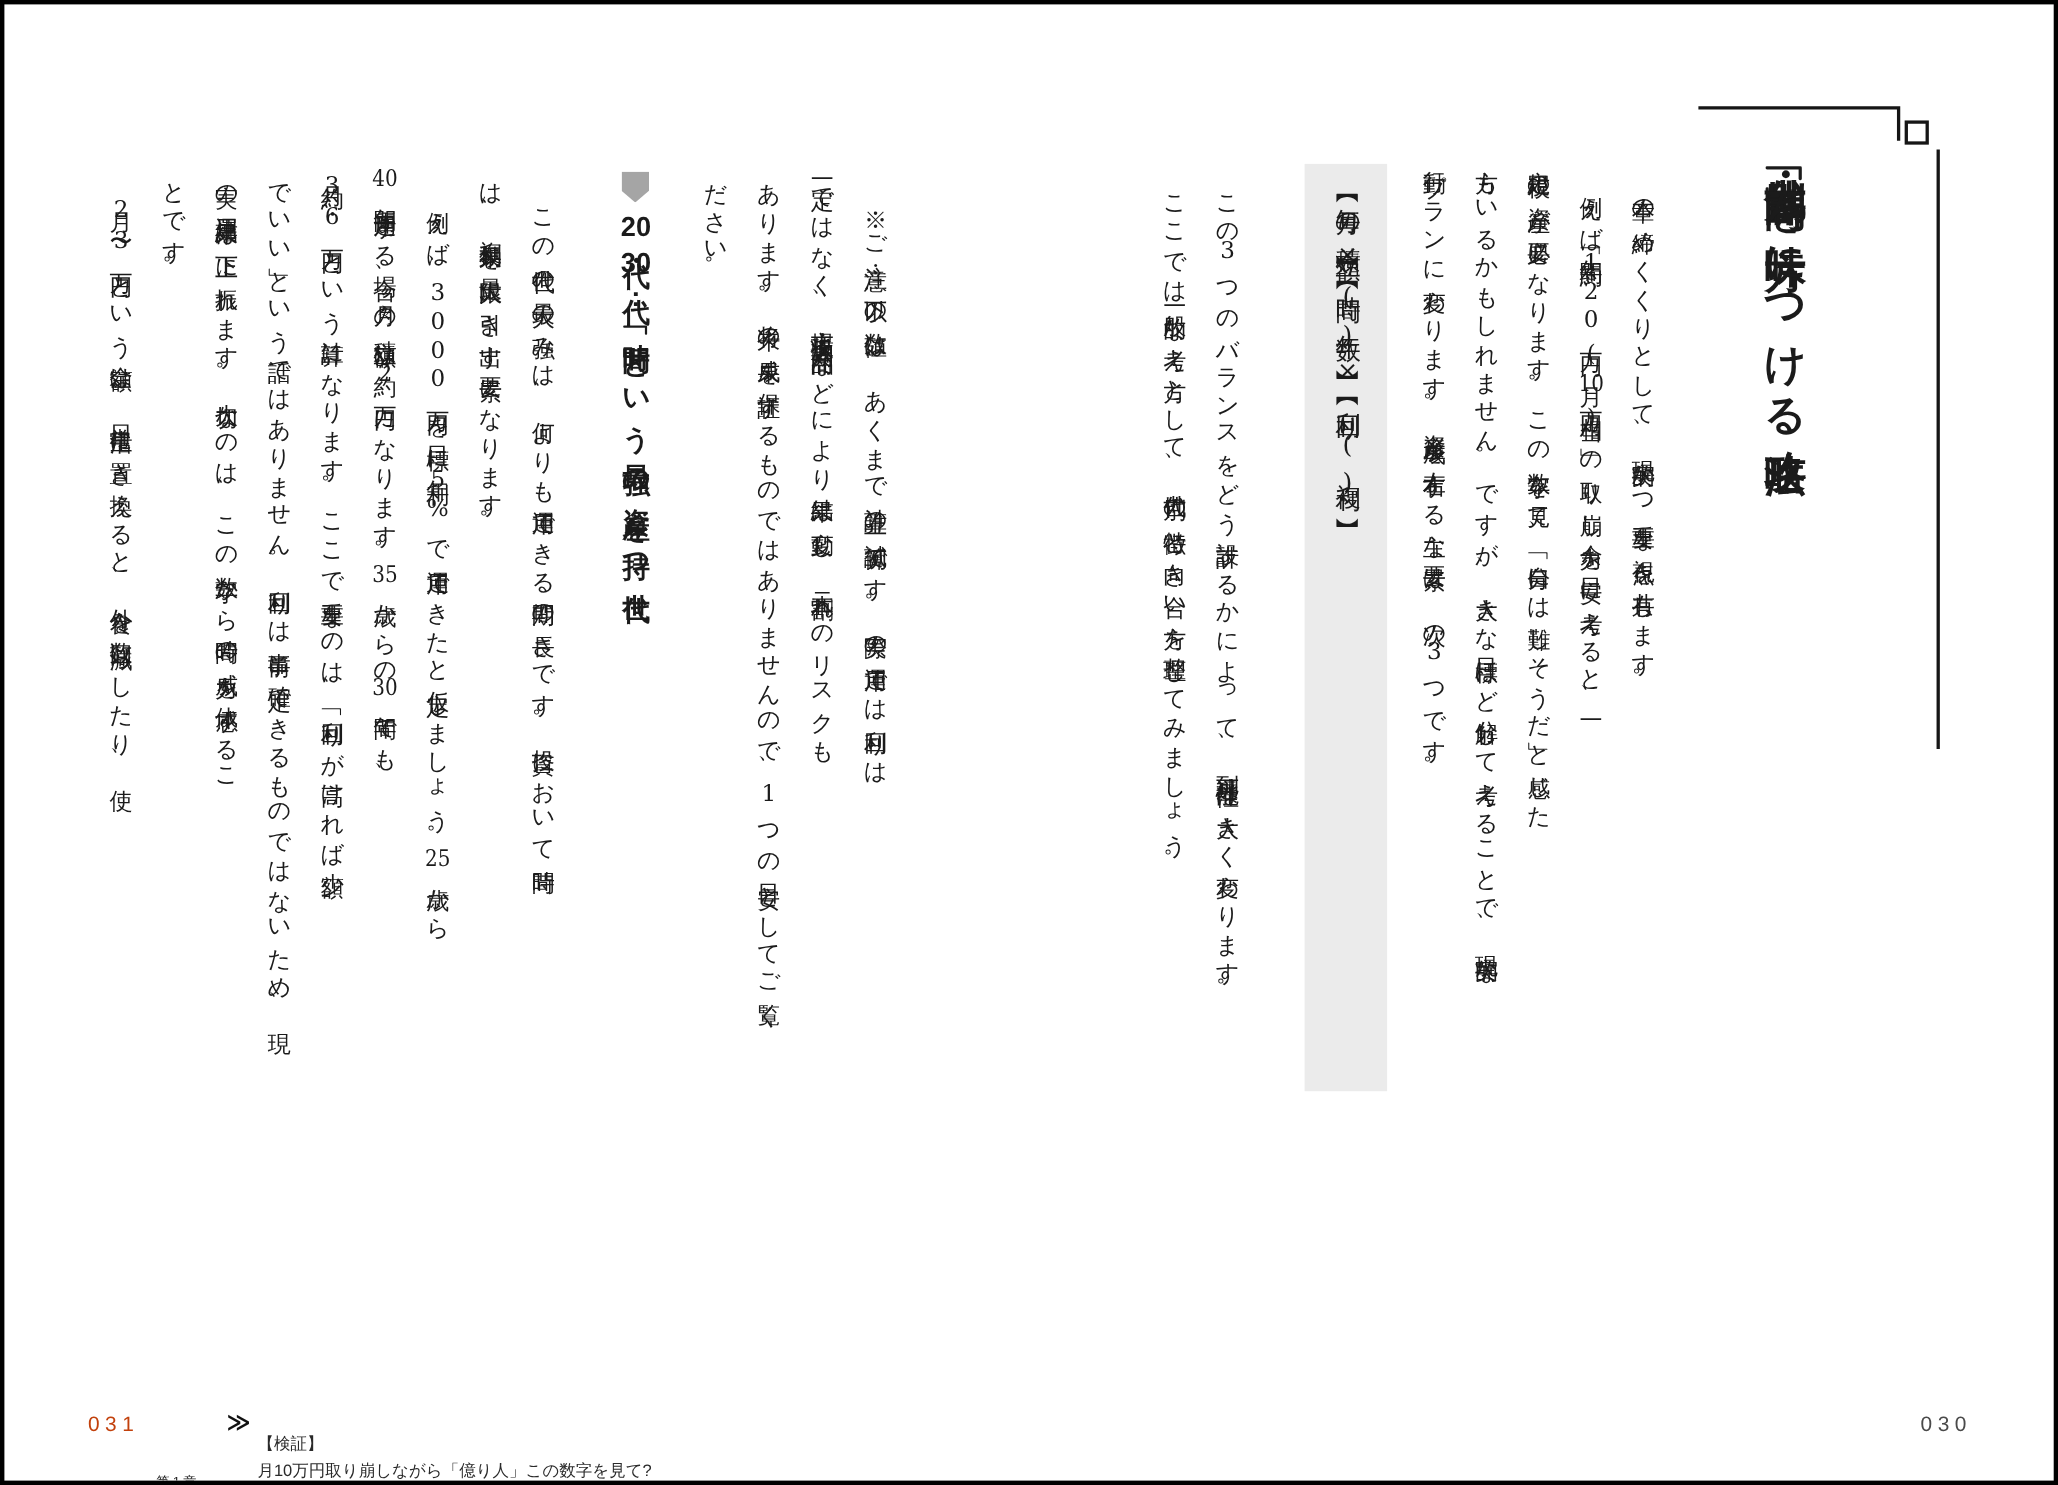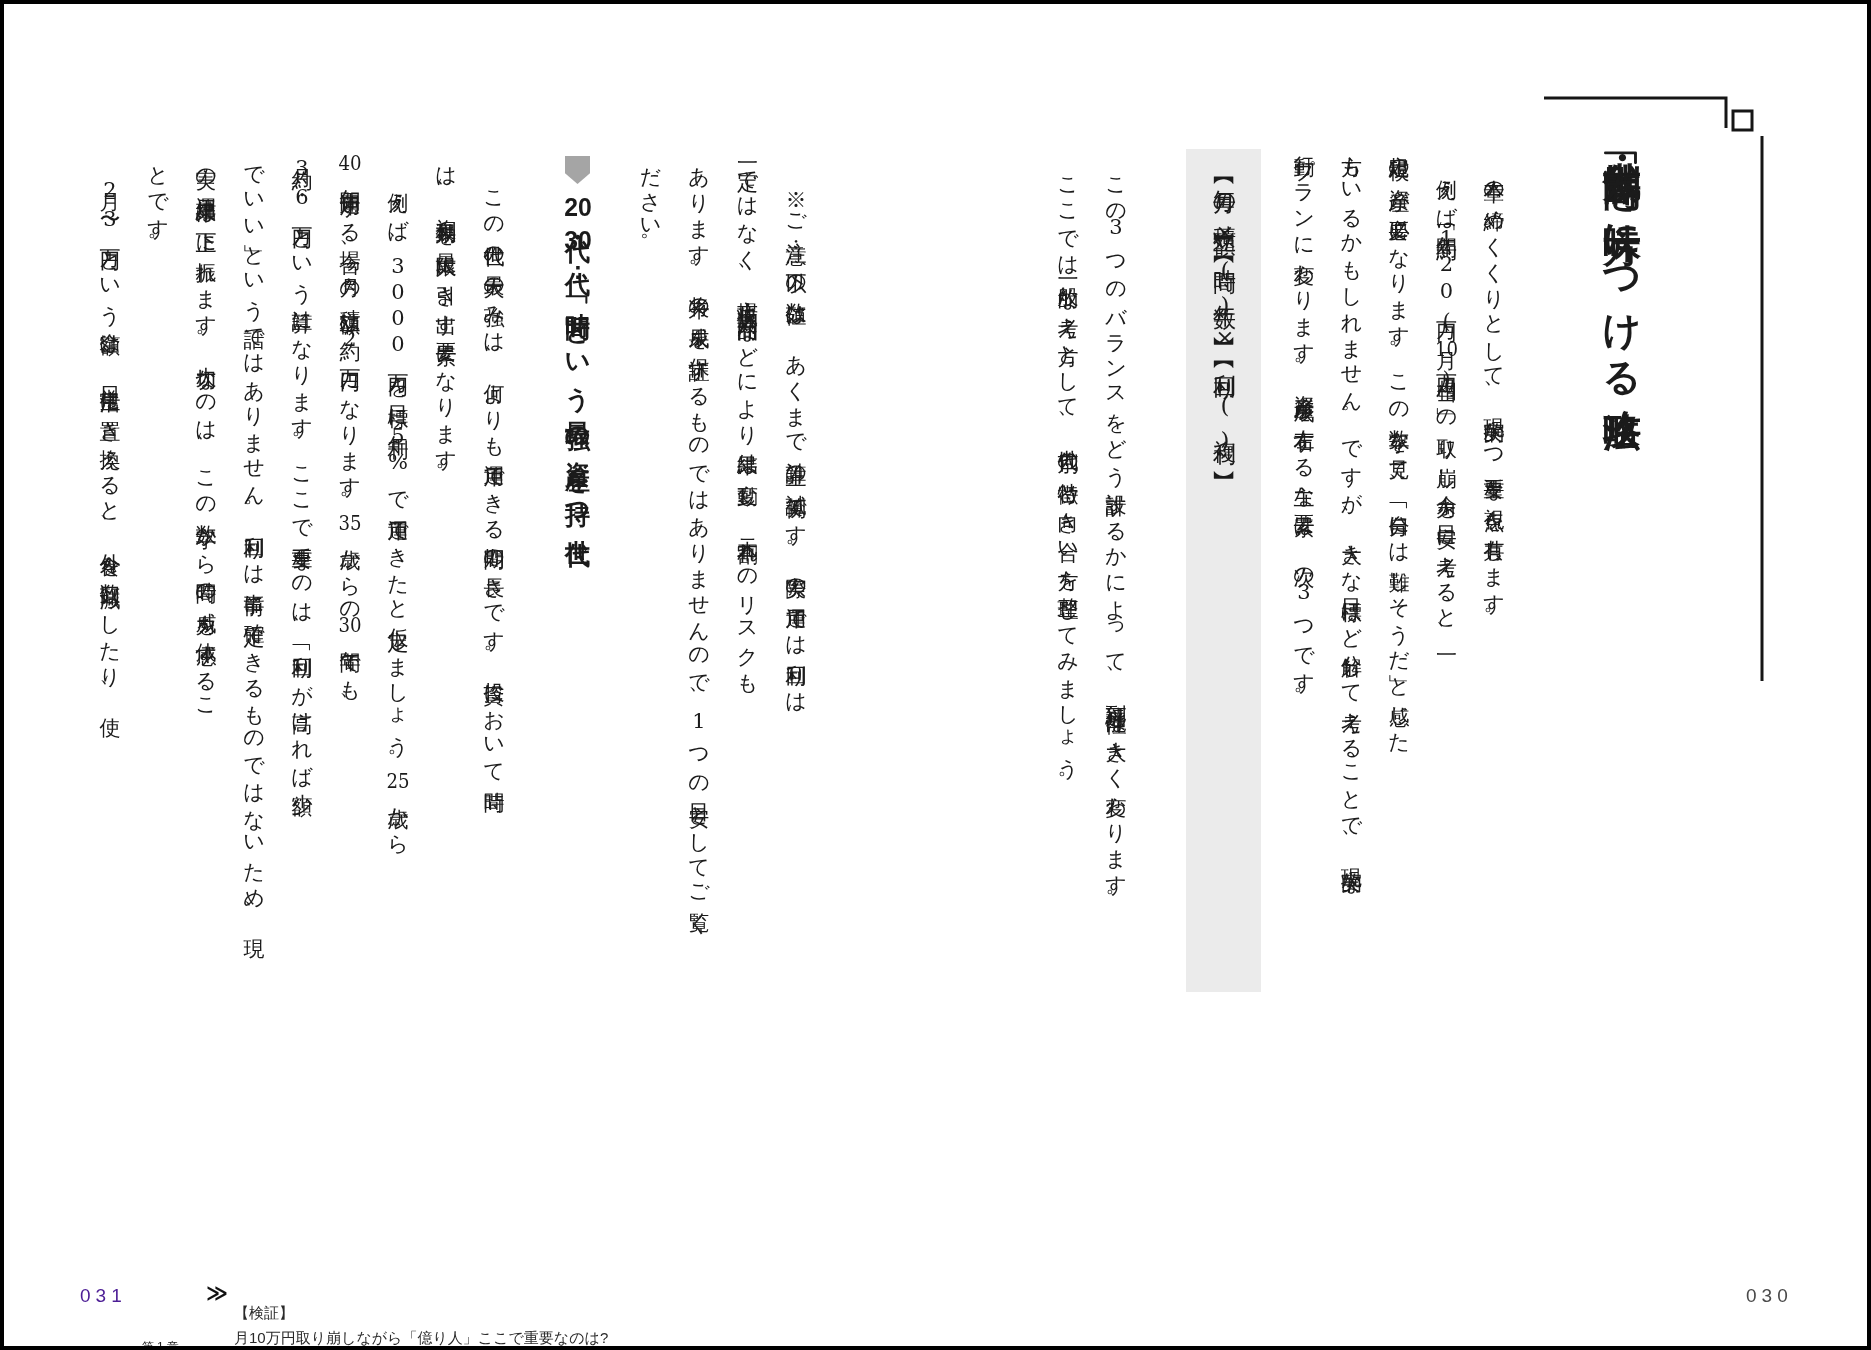--- a/index.html
+++ b/index.html
@@ -52,7 +52,7 @@
   #cols-left-body { top:148px; right:1360px; width:440px; height:960px; }
 
   .footer-el { position:absolute; font-family:"Liberation Sans","DejaVu Sans",sans-serif; }
-  #footer-pn-left  { left:76px;  top:1281px; font-size:19px; letter-spacing:5px; color:#4c1d95; }
+  #footer-pn-left  { left:76px;  top:1281px; font-size:19px; letter-spacing:5px; color:#c2410c; }
   #footer-chapter  { left:138px; top:1335px; font-size:12px; letter-spacing:3px; color:#1f1f1f; }
   #footer-chevron  { left:202px; top:1277px; font-size:21px; font-weight:700; color:#111; }
   #footer-caption  { left:230px; top:1296px; font-size:15px; color:#2a2a2a; line-height:25px; }

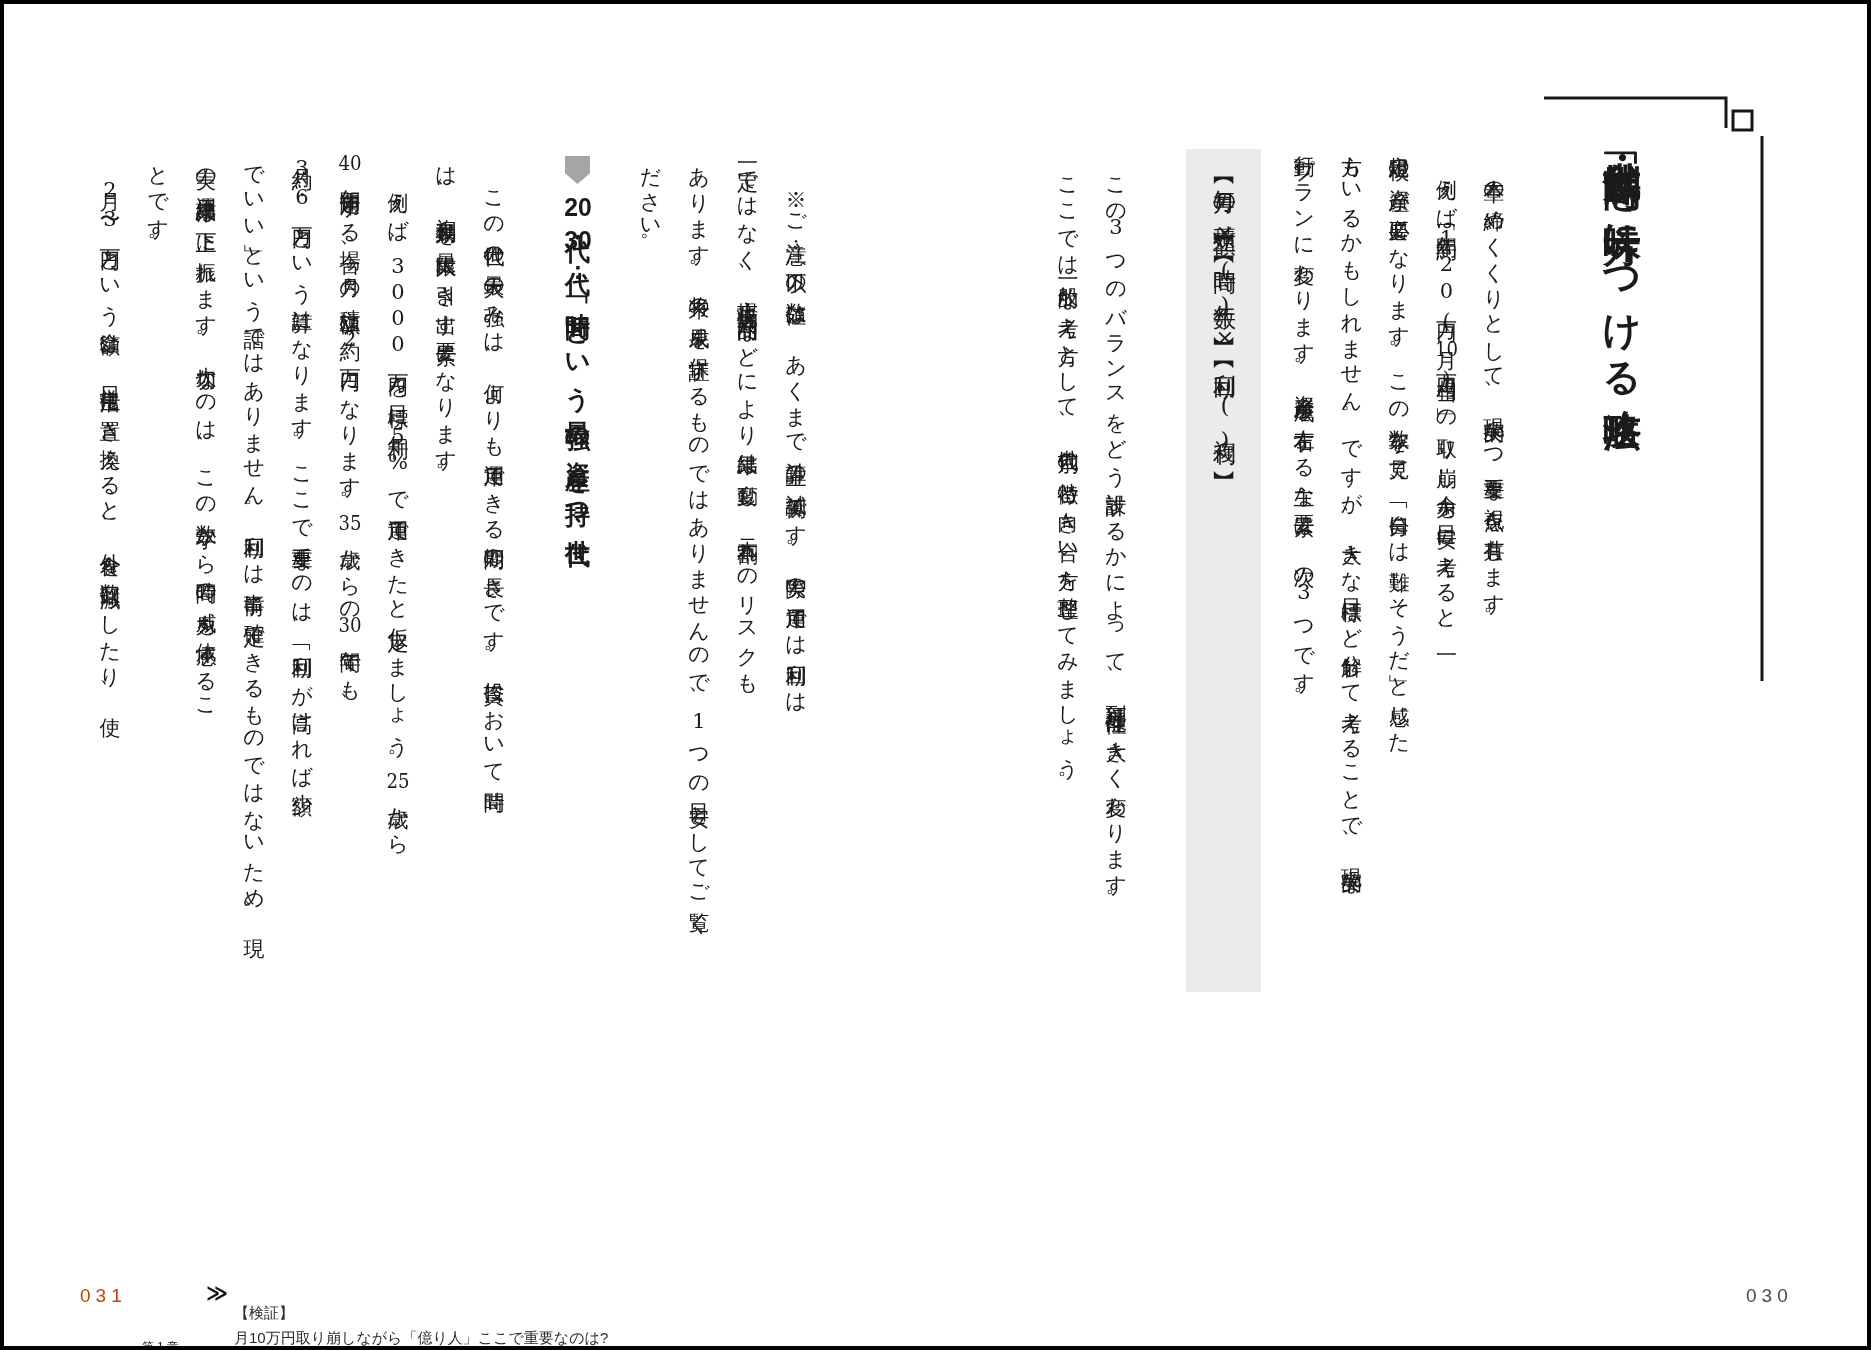--- a/index.html
+++ b/index.html
@@ -123,7 +123,7 @@
     <div id="footer-chevron" class="footer-el">≫</div>
     <div id="footer-caption" class="footer-el">
       <div>【検証】</div>
-      <div>月10万円取り崩しながら「億り人」ここで重要なのは?</div>
+      <div>月10万円取り崩しながら「億り人」この数字を見て?</div>
     </div>
   </div>
 

